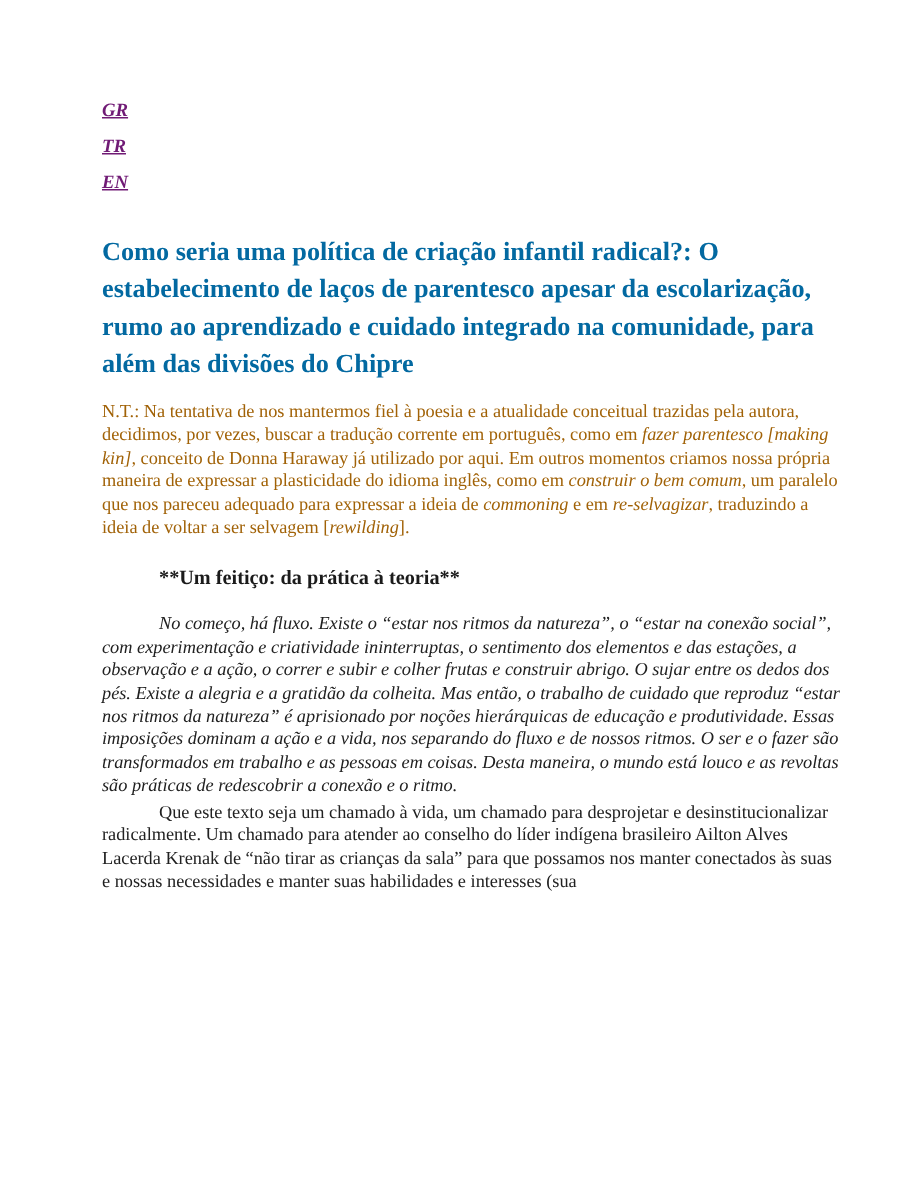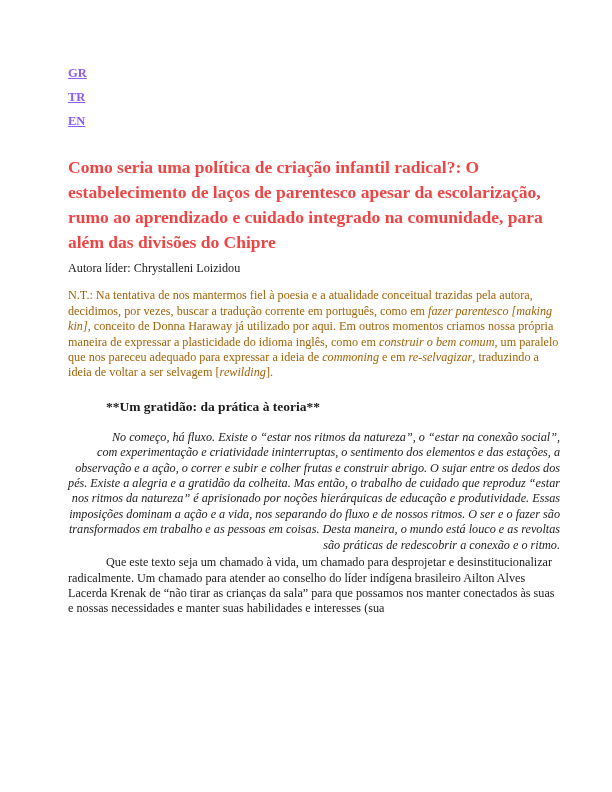--- a/index.html
+++ b/index.html
@@ -32,9 +32,10 @@
     font-weight: bold;
     line-height: 13px;
     margin: 0 0 11px 0;
-    color: #8b5cf6;
+    color: #701a75;
     text-decoration: underline;
     cursor: pointer;
+    font-style: italic;
   }
   .doc-title {
     margin: 27px 0 0 0;

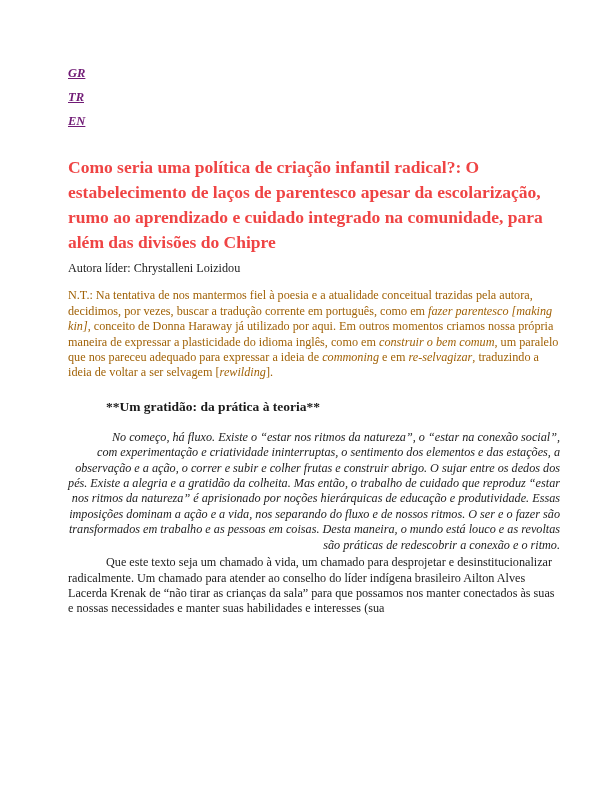--- a/index.html
+++ b/index.html
@@ -42,7 +42,7 @@
     font-size: 17.5px;
     font-weight: bold;
     line-height: 25px;
-    color: #ef4444;
+    color: #0369a1;
   }
   p { margin: 0; }
   .body-text {

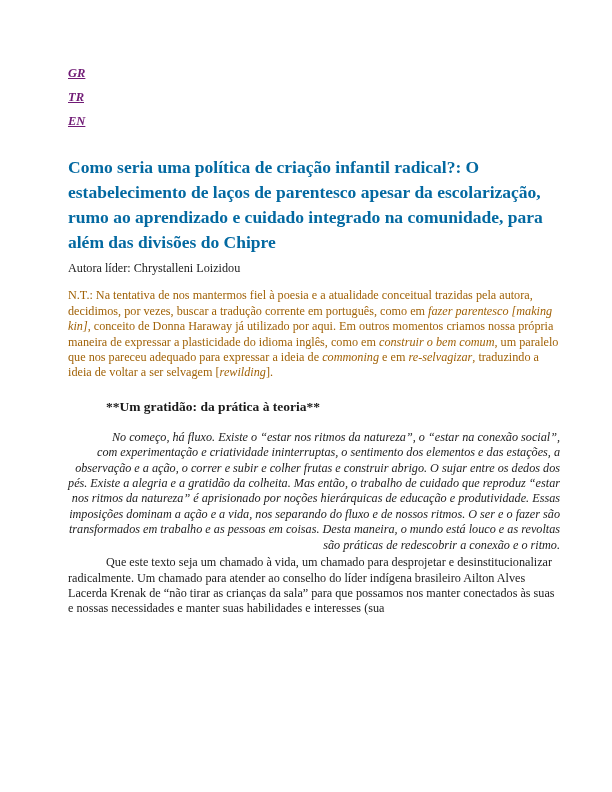--- a/index.html
+++ b/index.html
@@ -92,7 +92,6 @@
     <h1 class="doc-title">Como seria uma política de criação infantil radical?: O estabelecimento de laços de parentesco apesar da escolarização, rumo ao aprendizado e cuidado integrado na comunidade, para além das divisões do Chipre</h1>
 
     <p class="body-text byline">
-      <span class="line">Autora líder: Chrystalleni Loizidou</span>
     </p>
 
 

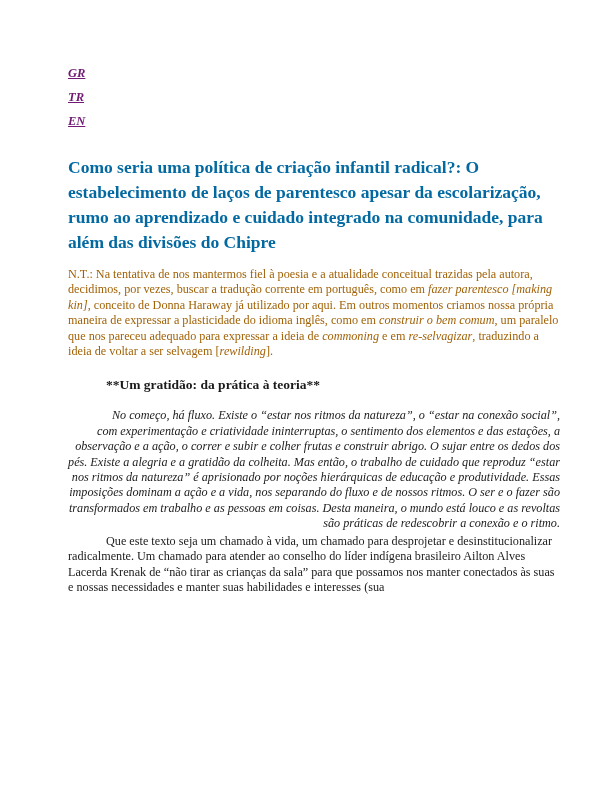--- a/index.html
+++ b/index.html
@@ -97,7 +97,7 @@
 
     <p class="body-text translators-note"><span>N.T.: Na tentativa de nos mantermos fiel à poesia e a atualidade conceitual trazidas pela autora, decidimos, por vezes, buscar a tradução corrente em português, como em </span><span class="it">fazer parentesco [making kin]</span><span>, conceito de Donna Haraway já utilizado por aqui. Em outros momentos criamos nossa própria maneira de expressar a plasticidade do idioma inglês, como em </span><span class="it">construir o bem comum</span><span>, um paralelo que nos pareceu adequado para expressar a ideia de </span><span class="it">commoning</span><span> e em </span><span class="it">re-selvagizar</span><span>, traduzindo a ideia de voltar a ser selvagem [</span><span class="it">rewilding</span><span>].</span></p>
 
-    <p class="section-heading">**Um gratidão: da prática à teoria**</p>
+    <p class="section-heading">**Um feitiço: da prática à teoria**</p>
 
     <div class="body-text quote-block">
       <span class="quote-italic">No começo, há fluxo. Existe o “estar nos ritmos da natureza”, o “estar na conexão social”, com experimentação e criatividade ininterruptas, o sentimento dos elementos e das estações, a observação e a ação, o correr e subir e colher frutas e construir abrigo. O sujar entre os dedos dos pés. Existe a alegria e a gratidão da colheita. Mas então, o trabalho de cuidado que reproduz “estar nos ritmos da natureza” é aprisionado por noções hierárquicas de educação e produtividade. Essas imposições dominam a ação e a vida, nos separando do fluxo e de nossos ritmos. O ser e o fazer são transformados em trabalho e as pessoas em coisas. Desta maneira, o mundo está louco e as revoltas são práticas de redescobrir a conexão e o ritmo.</span>

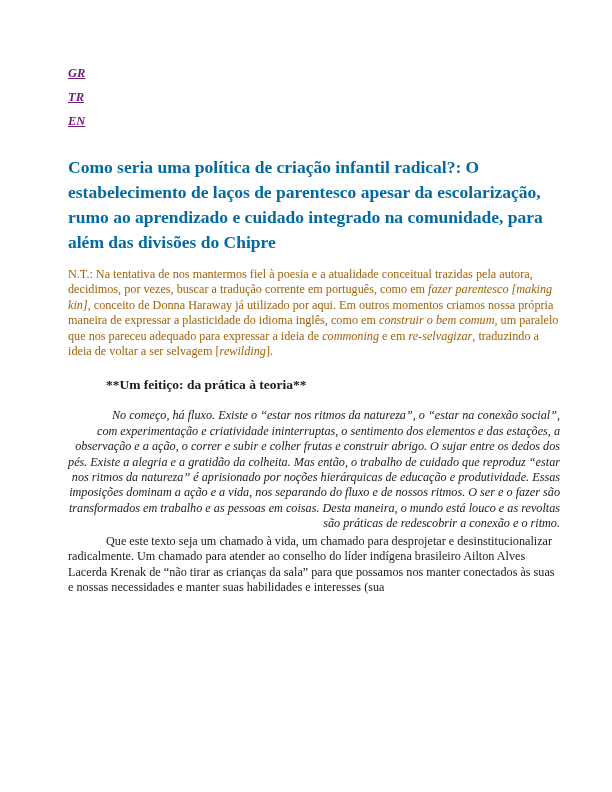--- a/index.html
+++ b/index.html
@@ -65,7 +65,7 @@
     text-indent: 38px;
     color: #1b1b1b;
   }
-  .quote-block { margin-top: 15px; text-align: right; }
+  .quote-block { margin-top: 15px; }
   .quote-italic {
     display: block;
     font-style: italic;

